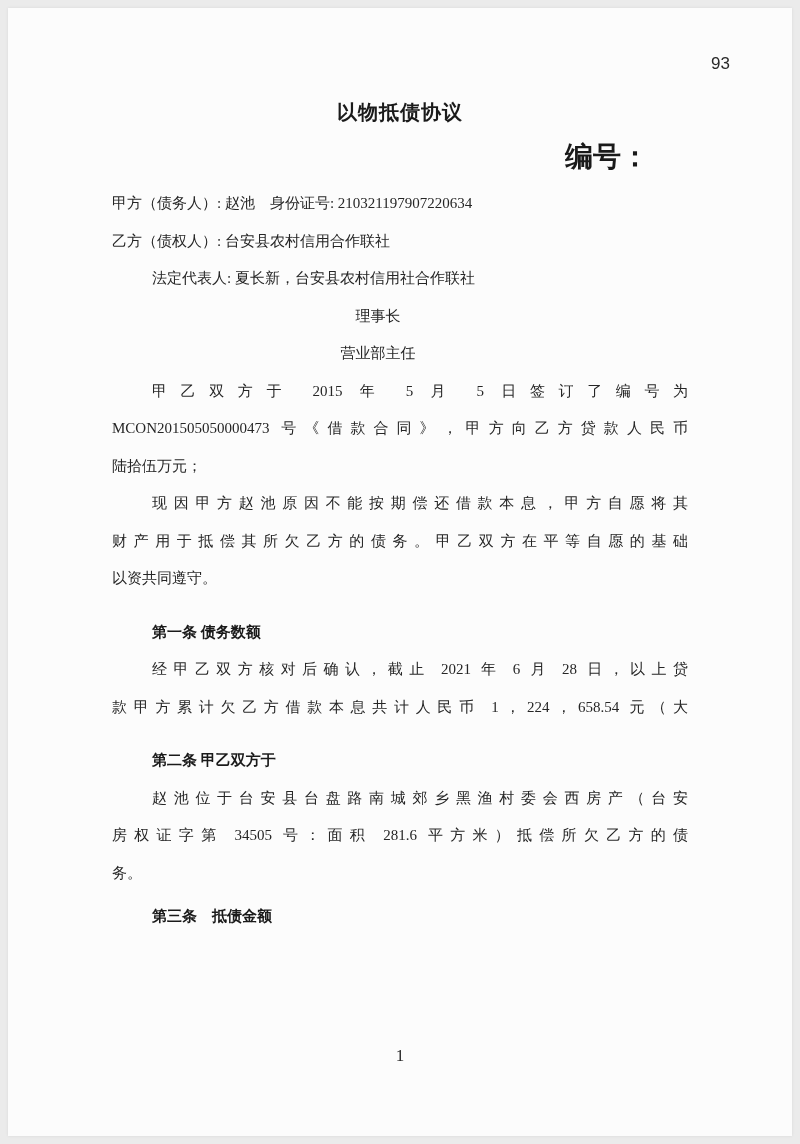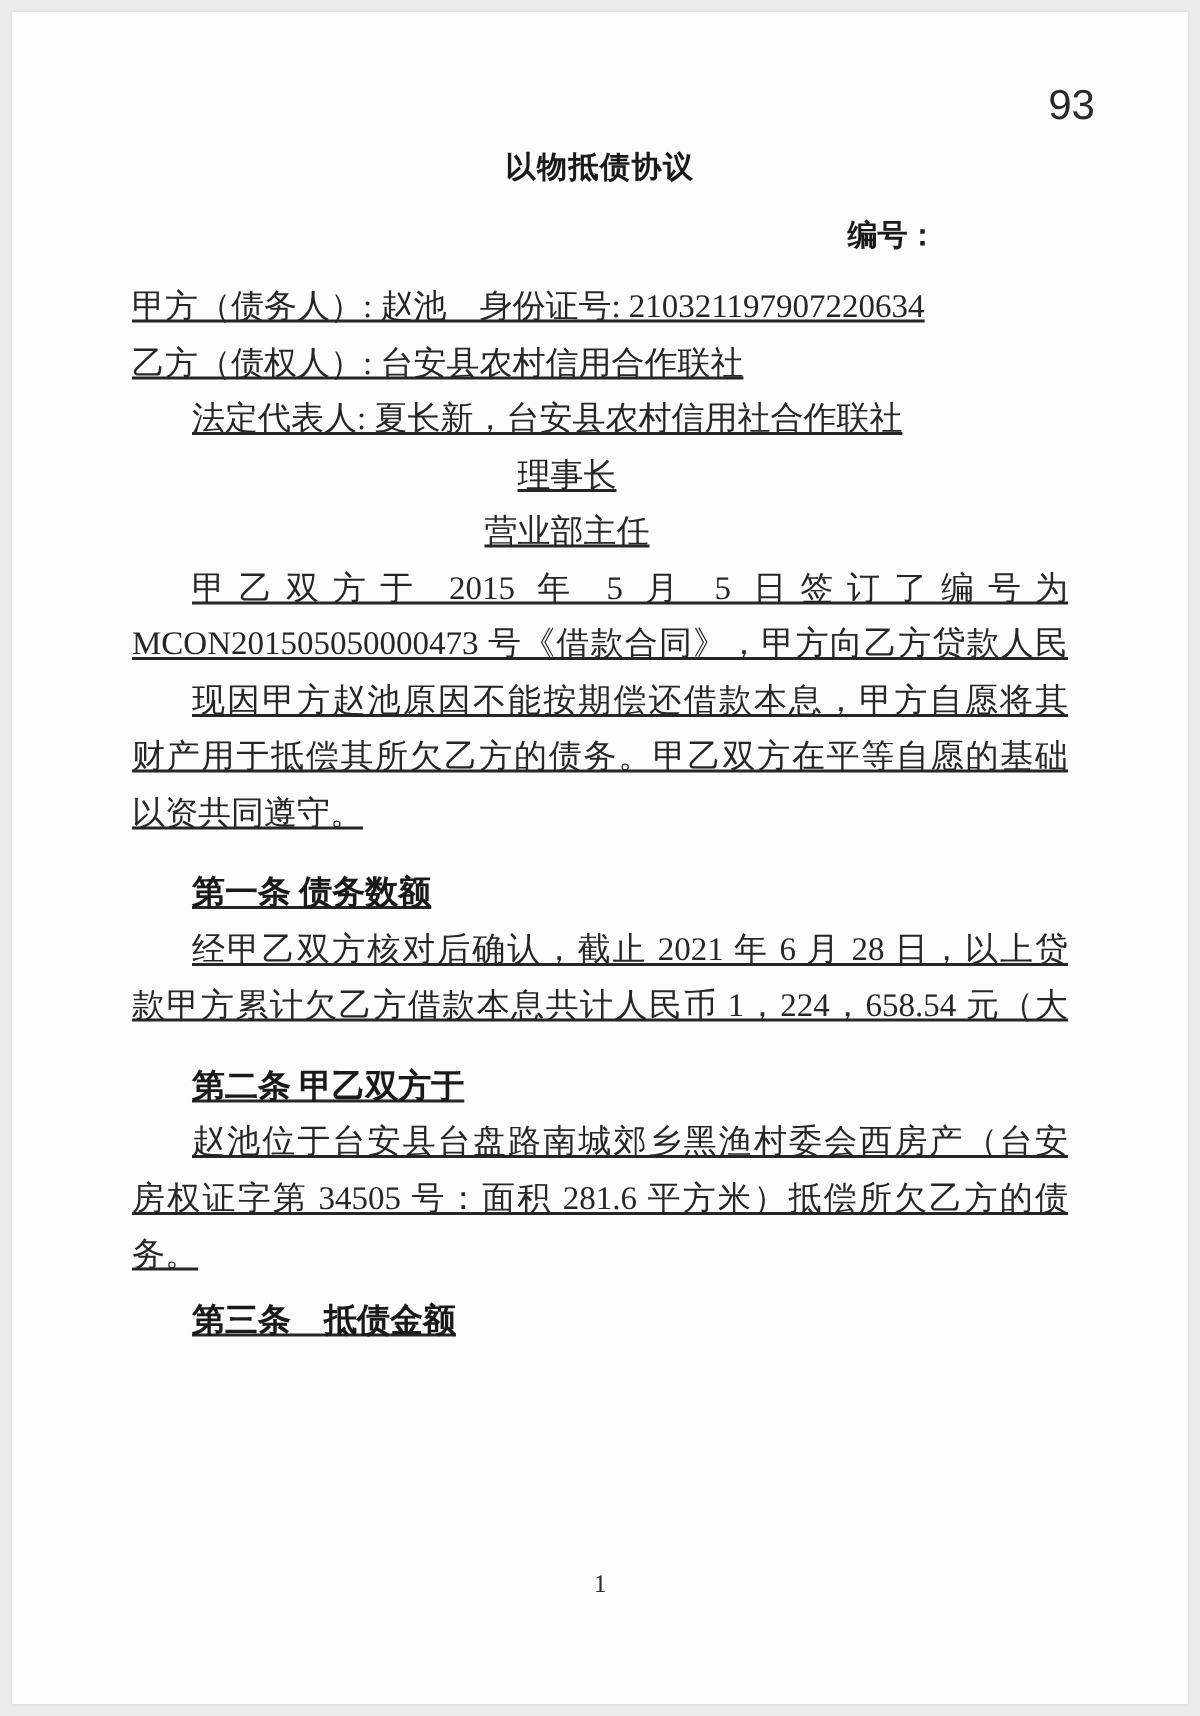--- a/index.html
+++ b/index.html
@@ -20,7 +20,7 @@
   }
   .corner-num {
     position: absolute; top: 46px; right: 62px;
-    font-size: 28px; color: #2a2a2a;
+    font-size: 17px; color: #2a2a2a;
     font-family: "Liberation Sans", "DejaVu Sans", sans-serif;
   }
   .doc-title {

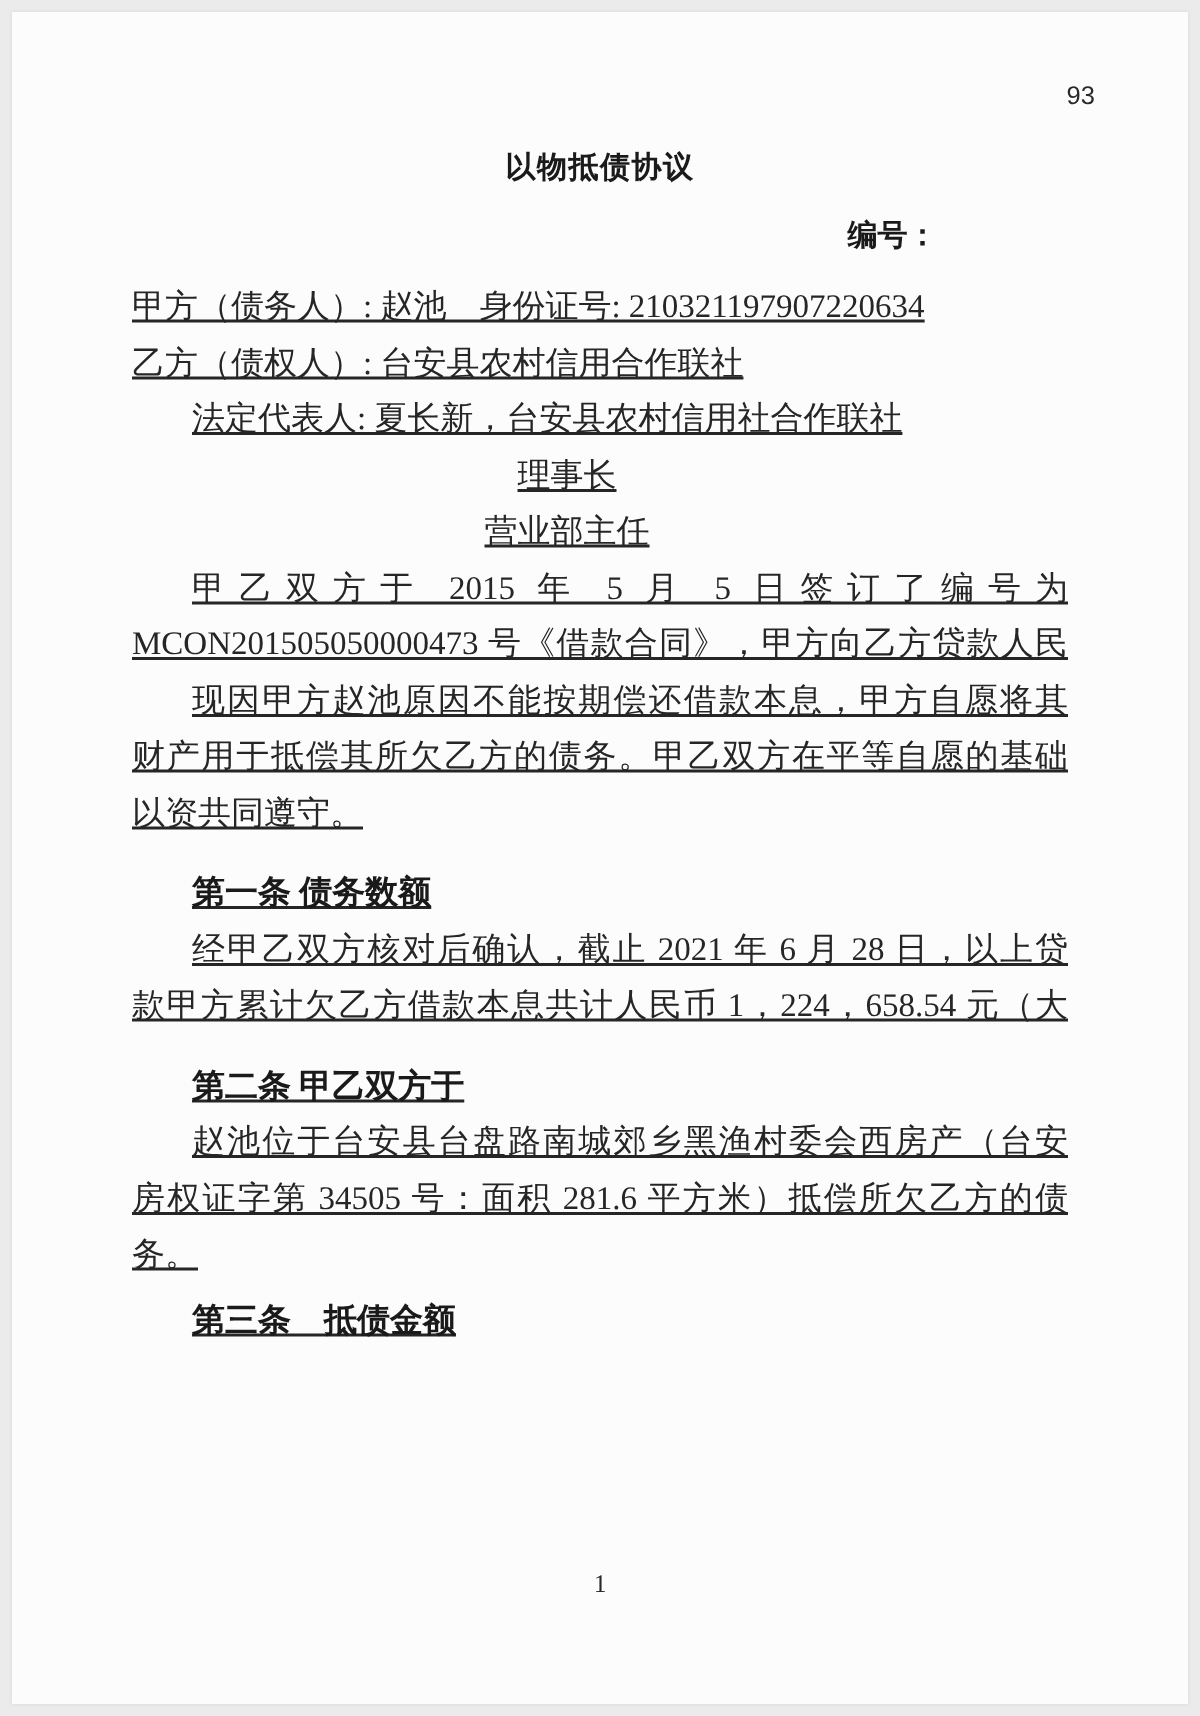--- a/index.html
+++ b/index.html
@@ -32,7 +32,7 @@
   .doc-number {
     margin-top: 14px;
     padding-left: 557px;
-    font-size: 20px; font-weight: bold; color: #1a1a1a;
+    font-size: 28px; font-weight: bold; color: #1a1a1a;
     line-height: 26px;
     white-space: nowrap;
   }

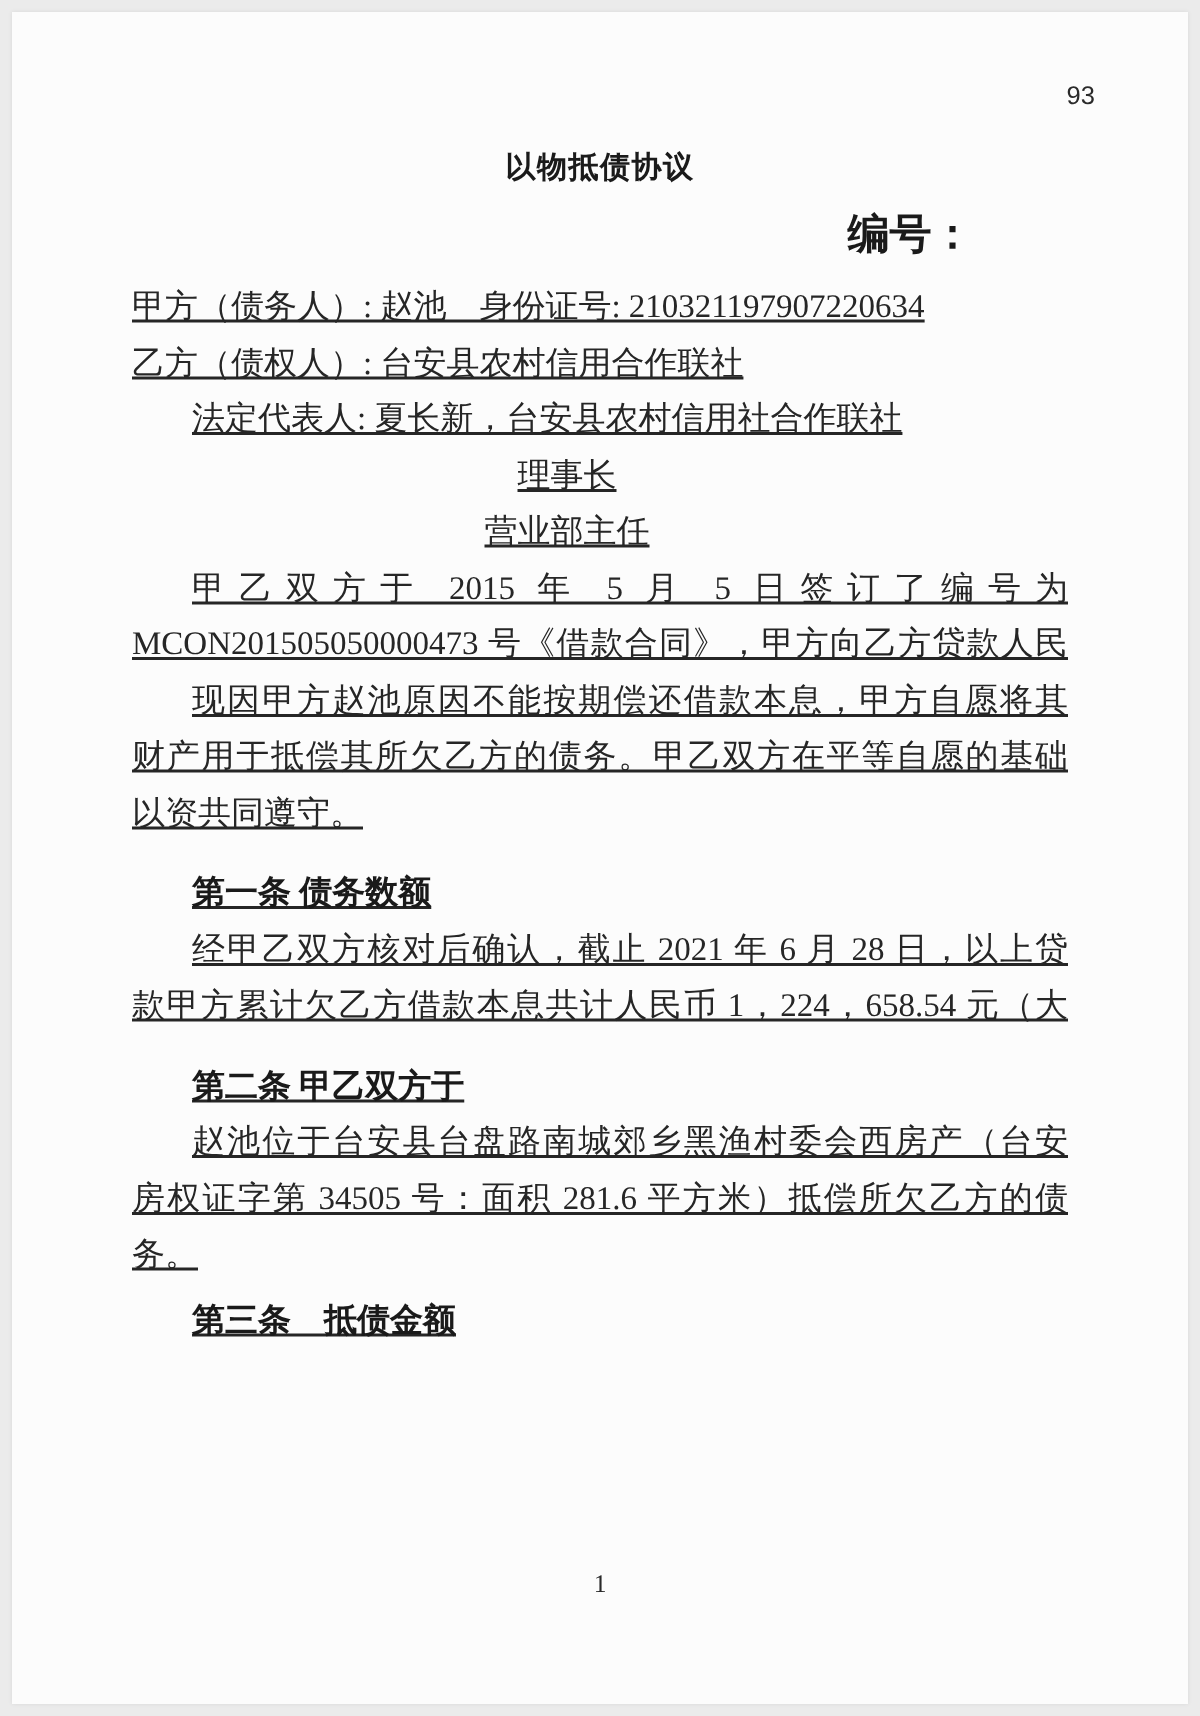--- a/index.html
+++ b/index.html
@@ -38,9 +38,8 @@
   }
   .body-text {
     margin-top: 15px;
-    padding: 0 80px;
-    font-size: 22px;
-    text-decoration: underline;
+    padding: 0 104px;
+    font-size: 15px;
   }
   .ln {
     height: 37.5px;

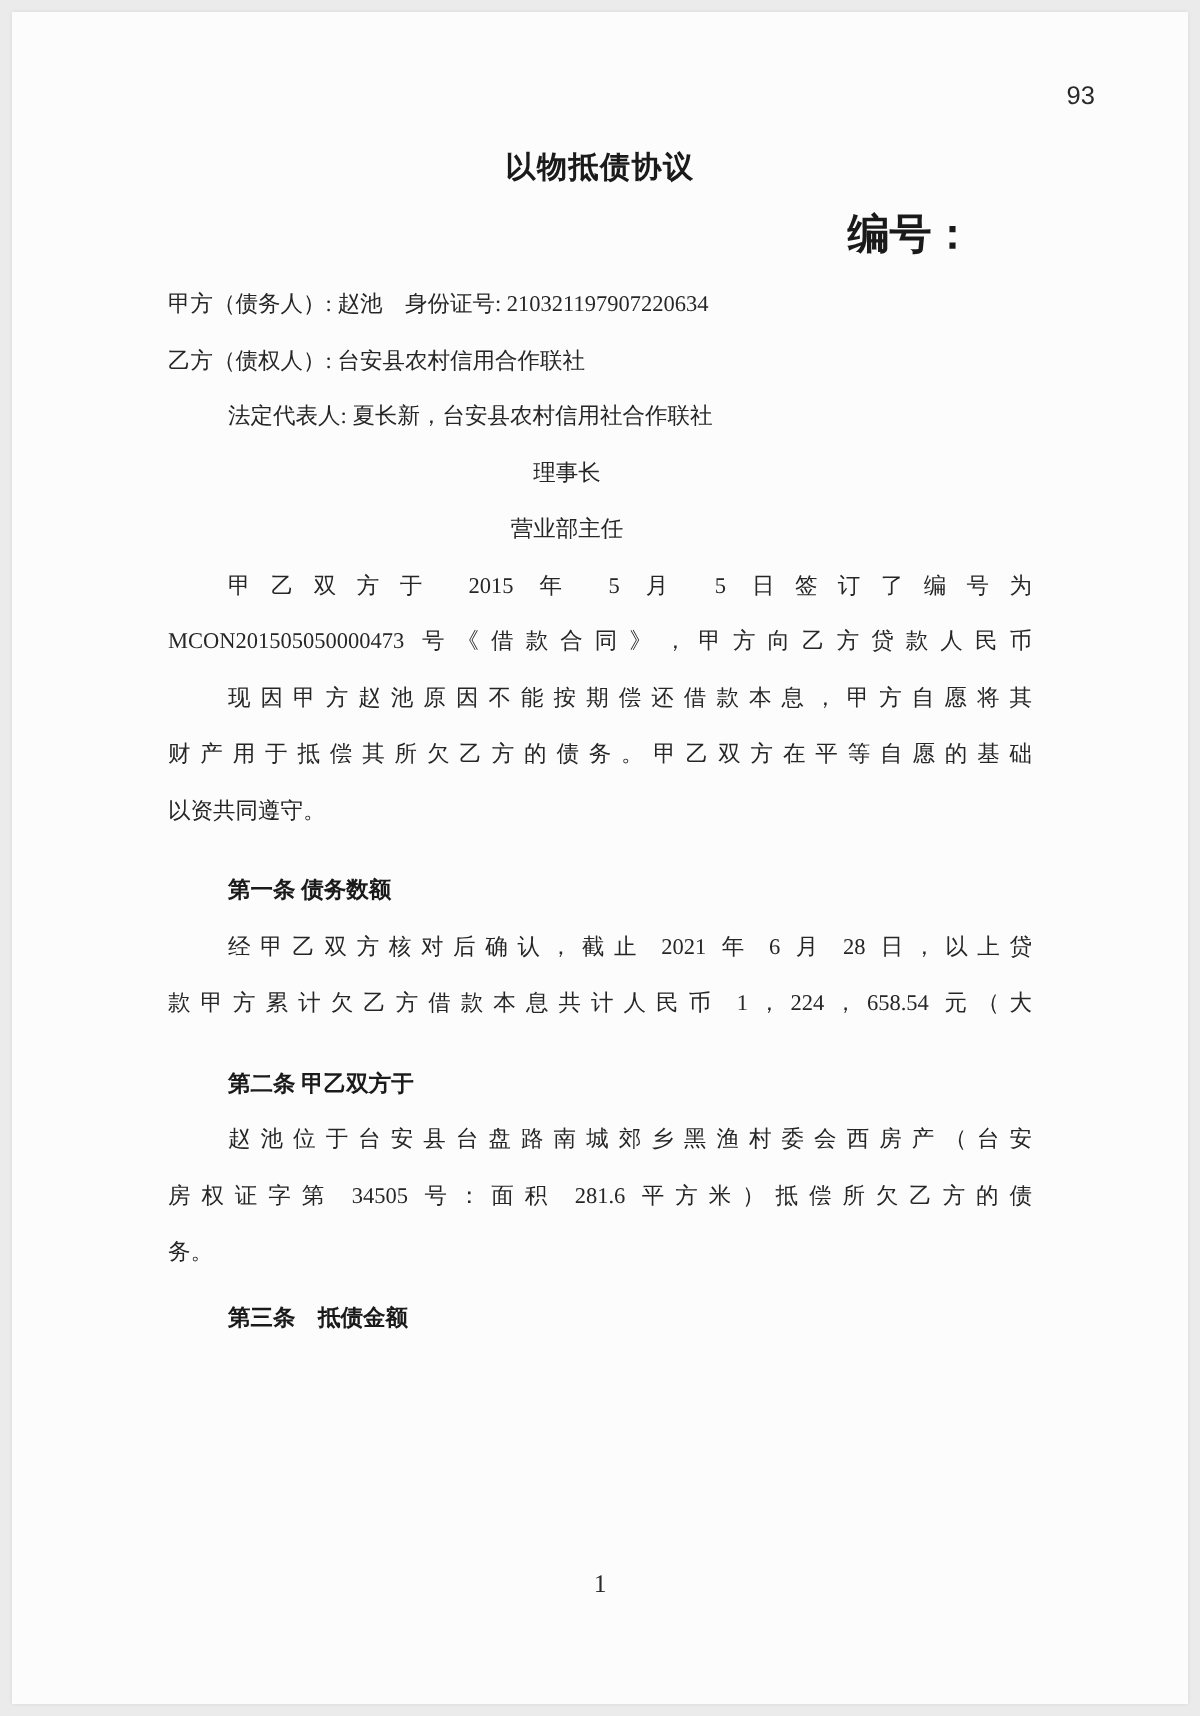--- a/index.html
+++ b/index.html
@@ -83,6 +83,7 @@
       <div class="ln center-title">营业部主任</div>
       <div class="ln indent fill">甲乙双方于 2015 年 5 月 5 日签订了编号为</div>
       <div class="ln fill">MCON201505050000473 号《借款合同》，甲方向乙方贷款人民币</div>
+      <div class="ln">陆拾伍万元；</div>
       <div class="ln indent fill">现因甲方赵池原因不能按期偿还借款本息，甲方自愿将其</div>
       <div class="ln fill">财产用于抵偿其所欠乙方的债务。甲乙双方在平等自愿的基础</div>
       <div class="ln">以资共同遵守。</div>

